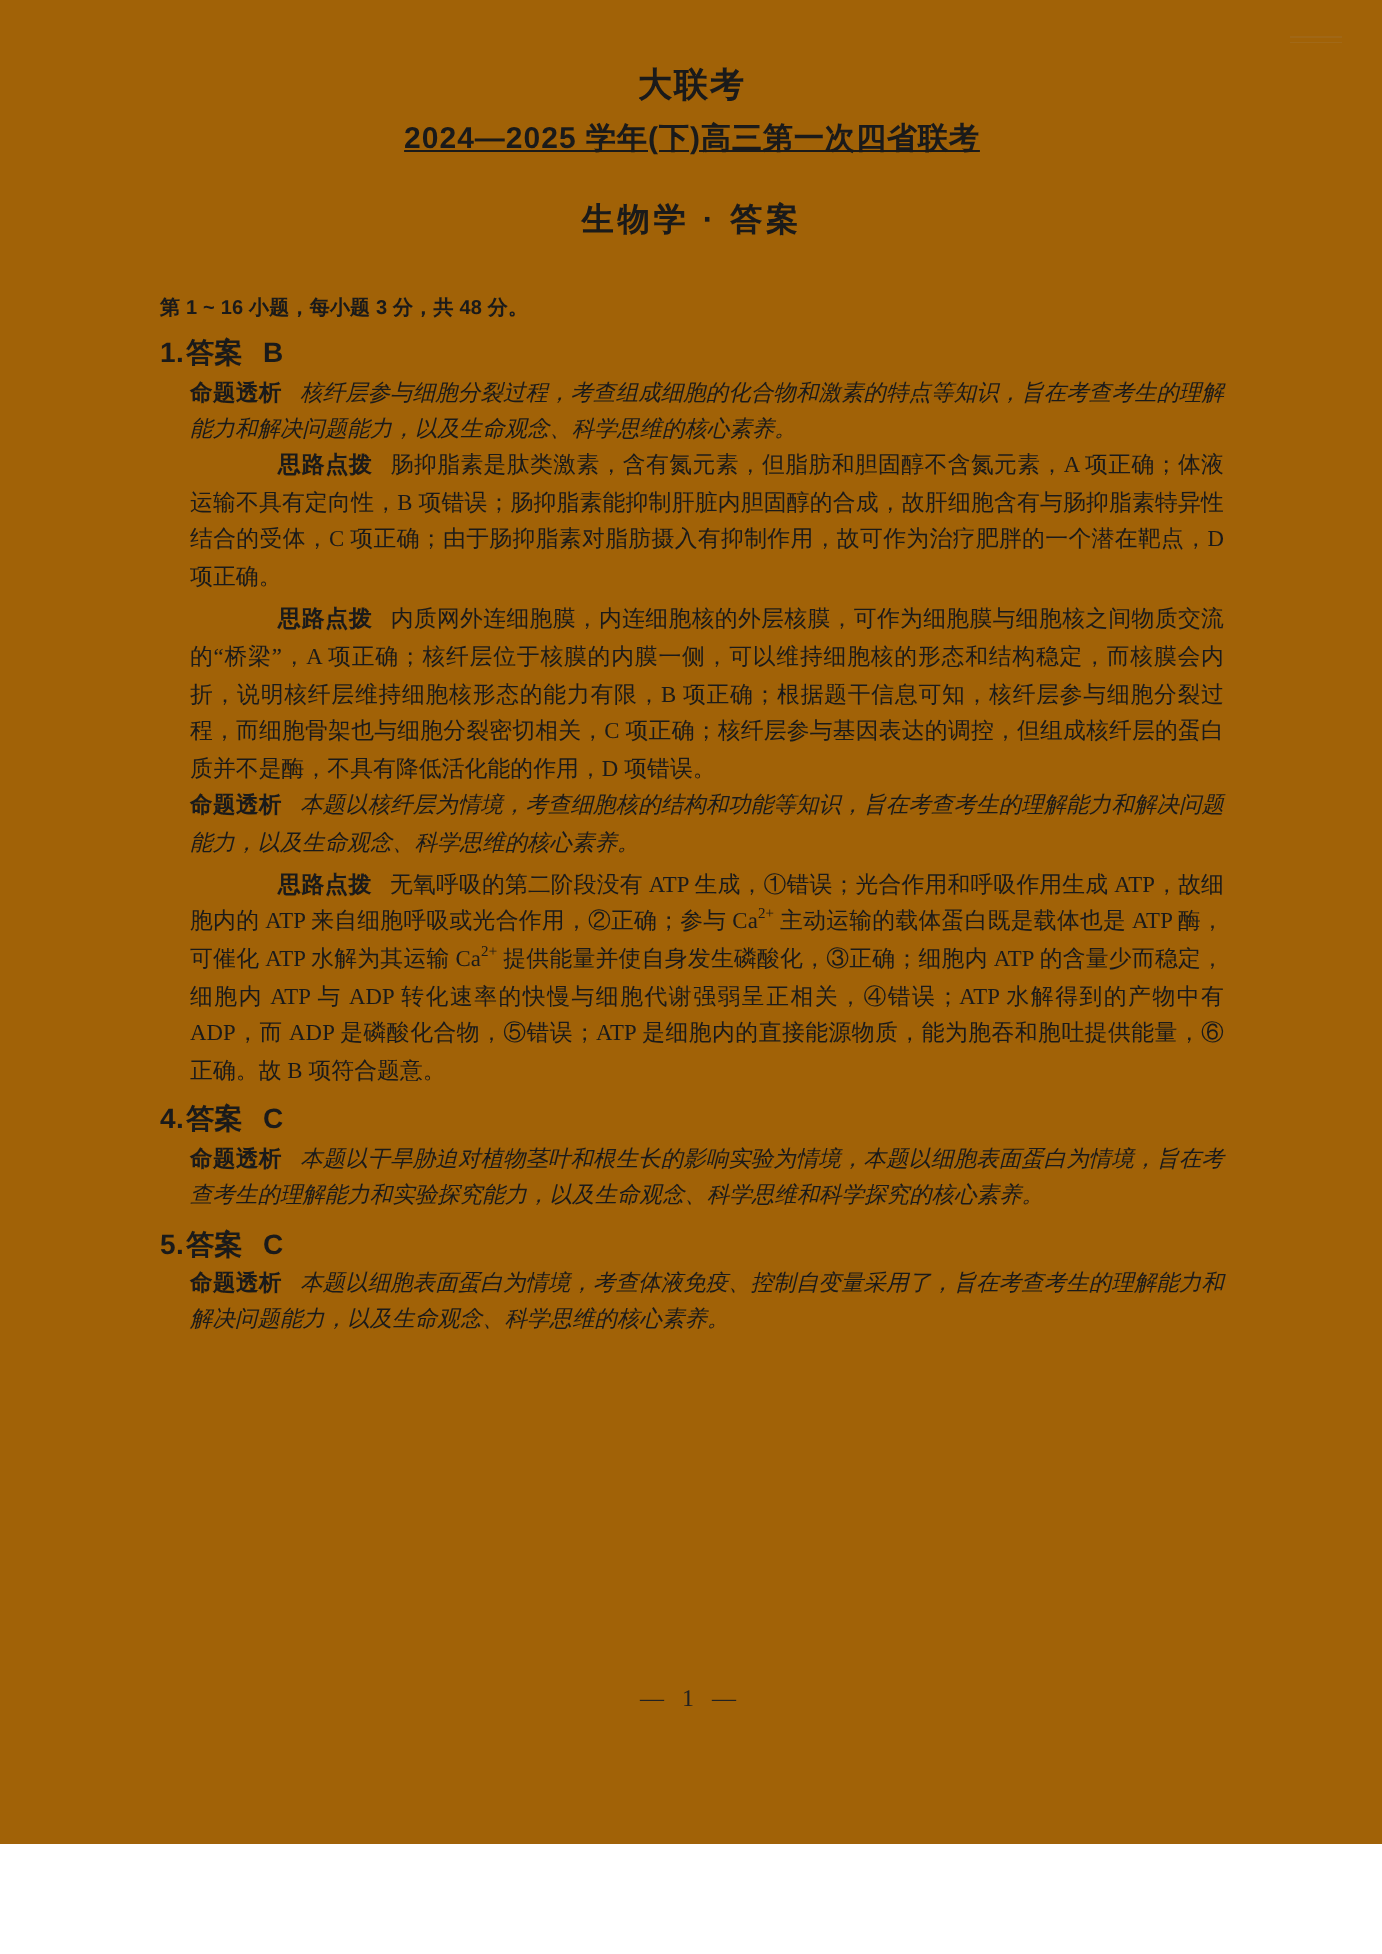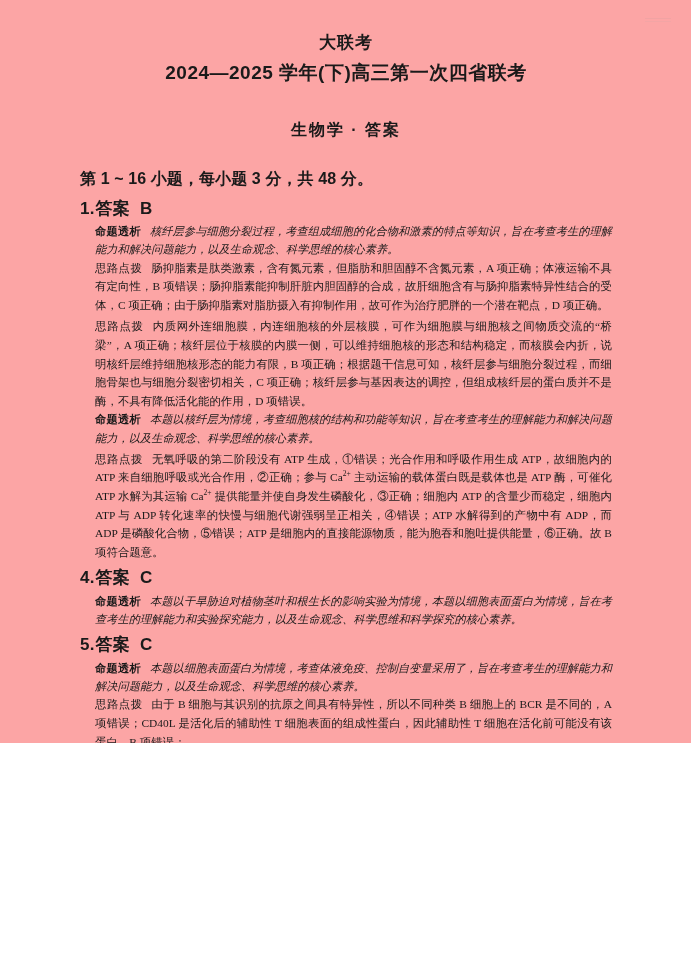--- a/index.html
+++ b/index.html
@@ -15,9 +15,9 @@
   .page {
     position: relative;
     width: 691px;
-    height: 743px;
+    height: 922px;
     box-sizing: border-box;
-    background: #fca5a5;
+    background: #a16207;
     overflow: hidden;
   }
   .scan-artifact {

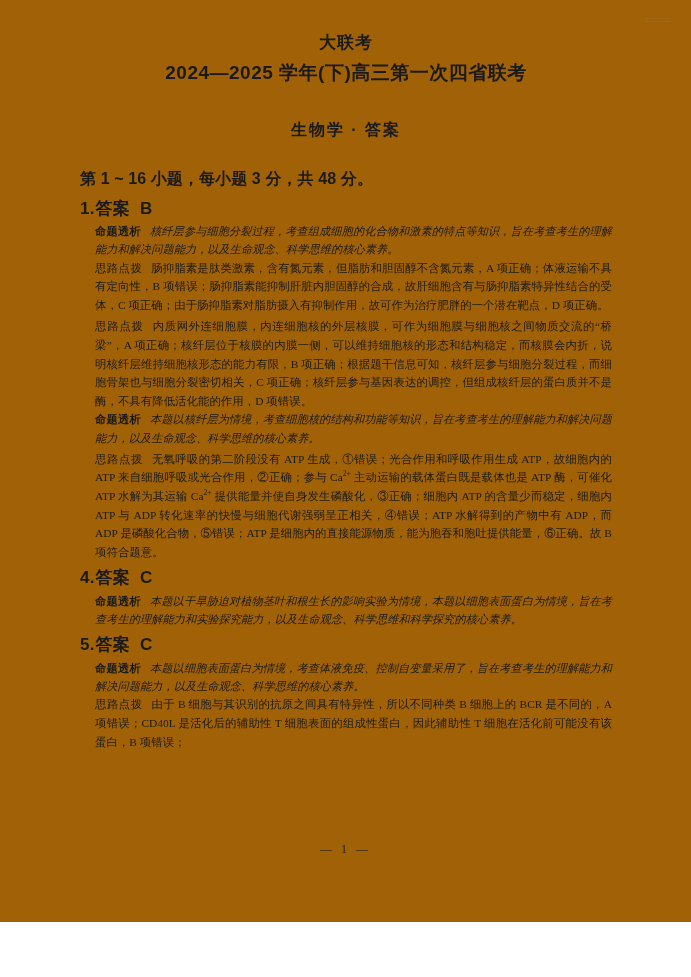--- a/index.html
+++ b/index.html
@@ -54,10 +54,11 @@
   .title-sub {
     font-family: "Liberation Sans", "DejaVu Sans", sans-serif;
     font-weight: bold;
-    font-size: 19px;
+    font-size: 15px;
     letter-spacing: 0.5px;
     line-height: 1.6;
     margin-top: 2px;
+    text-decoration: underline;
   }
   .title-subject {
     font-family: "Liberation Sans", "DejaVu Sans", sans-serif;

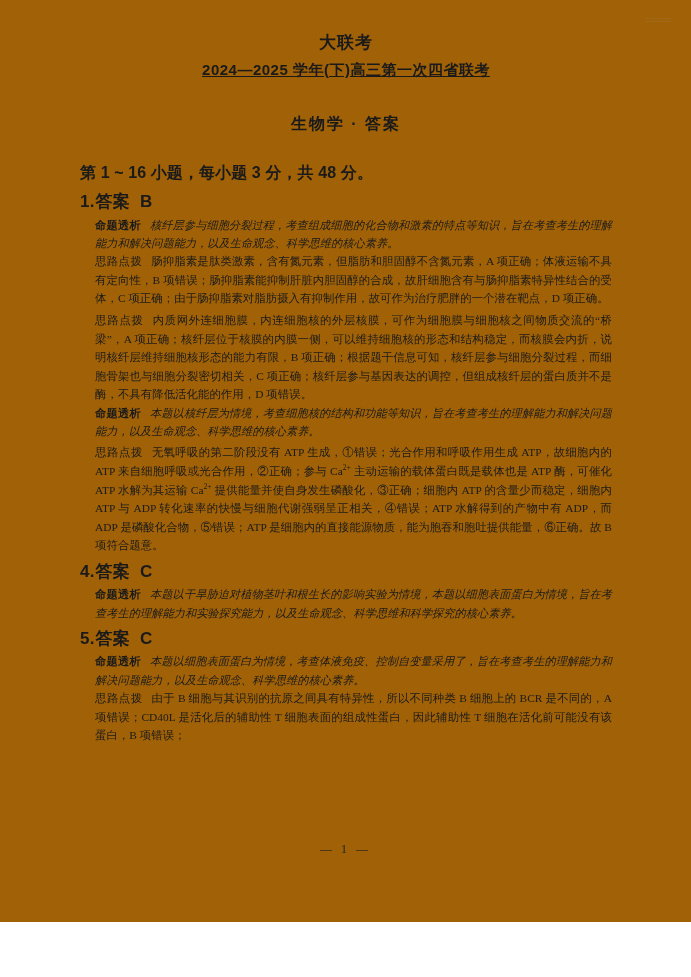--- a/index.html
+++ b/index.html
@@ -65,7 +65,7 @@
     font-weight: bold;
     font-size: 16px;
     letter-spacing: 2px;
-    margin-top: 32px;
+    margin-top: 18px;
   }
 
   

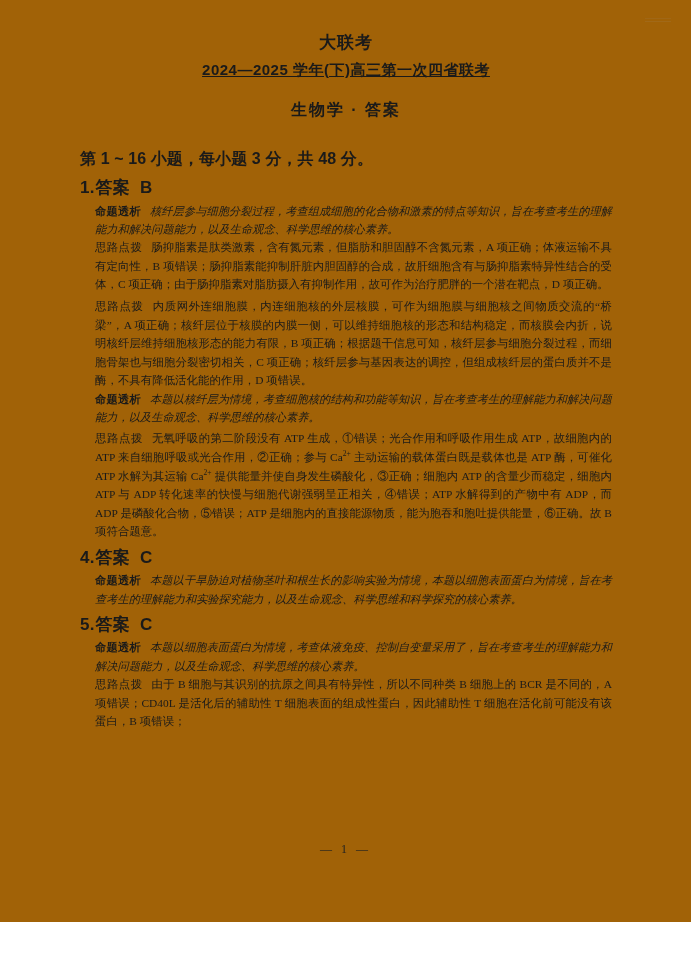--- a/index.html
+++ b/index.html
@@ -73,7 +73,7 @@
     margin-top: 26px;
     font-family: "Liberation Sans", "DejaVu Sans", sans-serif;
     font-weight: bold;
-    font-size: 16px;
+    font-size: 10px;
     letter-spacing: 0.1px;
     line-height: 1.55;
   }

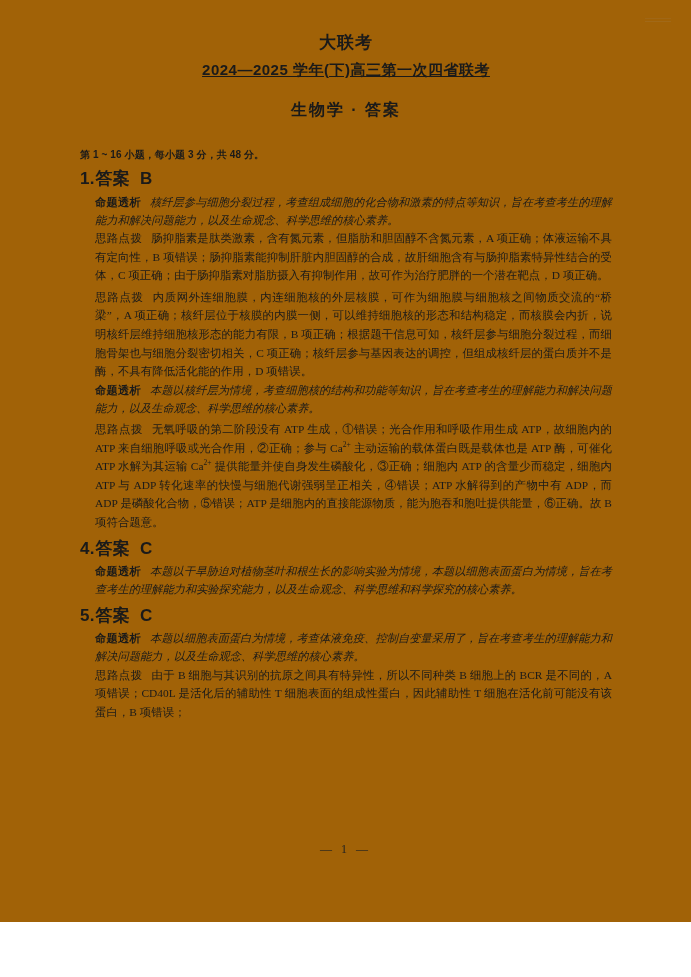--- a/index.html
+++ b/index.html
@@ -85,7 +85,7 @@
   .answer-line {
     font-family: "Liberation Sans", "DejaVu Sans", sans-serif;
     font-weight: bold;
-    font-size: 17px;
+    font-size: 14px;
     line-height: 1.62;
     letter-spacing: 0.2px;
     white-space: nowrap;

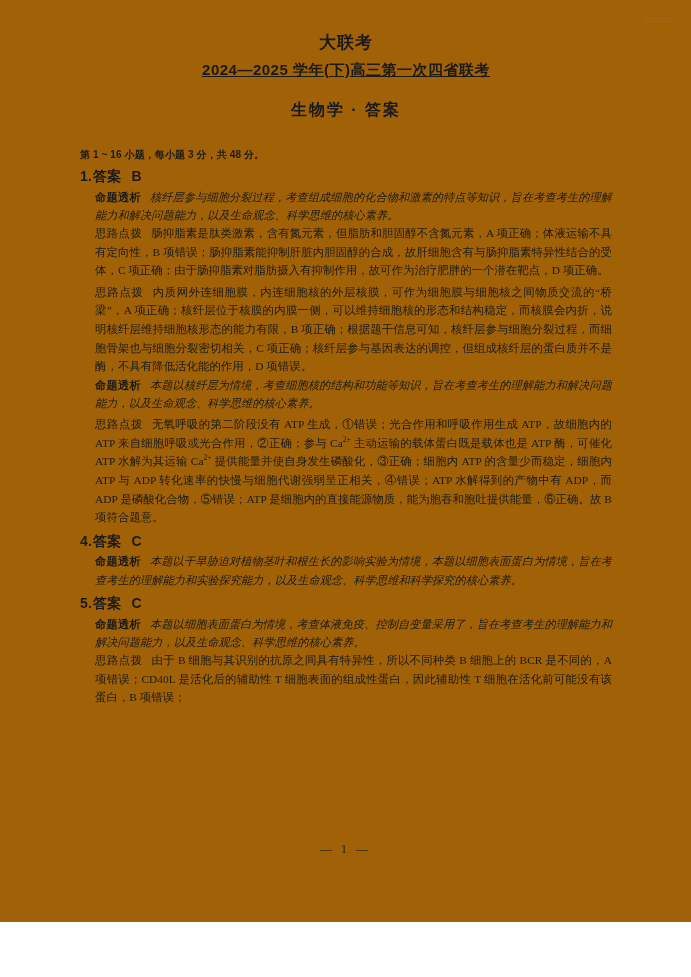--- a/index.html
+++ b/index.html
@@ -124,9 +124,10 @@
   }
   .para.song .lead {
     font-family: "Liberation Sans", "DejaVu Sans", sans-serif;
-    font-weight: normal;
+    font-weight: bold;
     letter-spacing: 0.3px;
     margin-right: 9px;
+    margin-left: 44px;
   }
   sup {
     font-size: 0.66em;

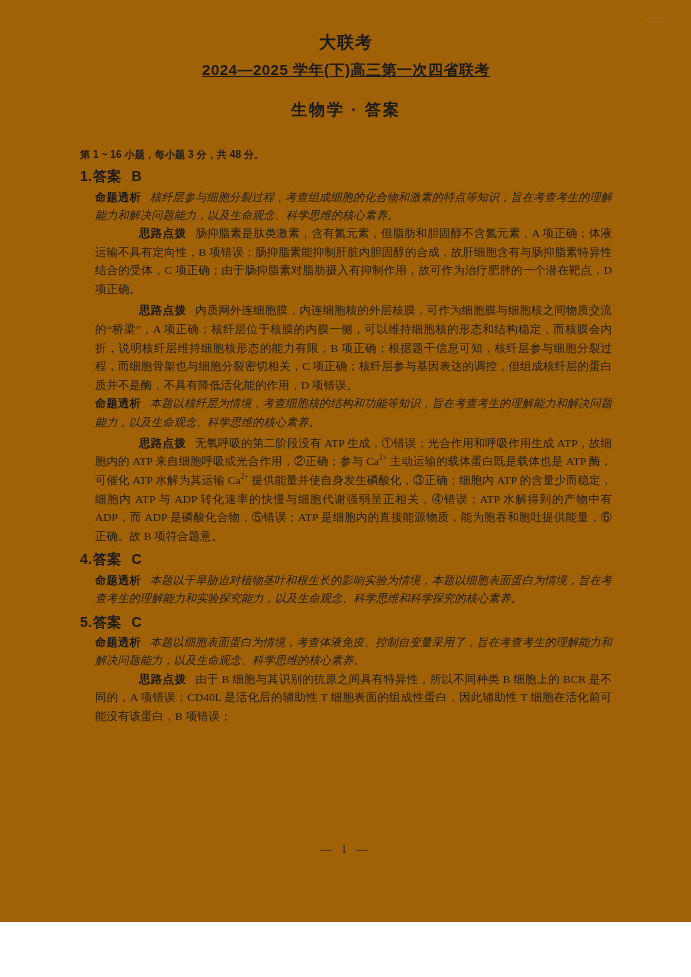--- a/index.html
+++ b/index.html
@@ -185,7 +185,6 @@
         <div class="answer-item">
           <div class="answer-line"><span class="ans-num">5.</span><span class="ans-label">答案</span><span class="ans-value">C</span></div>
           <div class="para kai"><span class="lead">命题透析</span><span>本题以细胞表面蛋白为情境，考查体液免疫、控制自变量采用了，旨在考查考生的理解能力和解决问题能力，以及生命观念、科学思维的核心素养。</span></div>
-          <div class="para song"><span class="lead">思路点拨</span><span>由于 B 细胞与其识别的抗原之间具有特异性，所以不同种类 B 细胞上的 BCR 是不同的，A 项错误；CD40L 是活化后的辅助性 T 细胞表面的组成性蛋白，因此辅助性 T 细胞在活化前可能没有该蛋白，B 项错误；</span></div>
         </div>
       </div>
 

